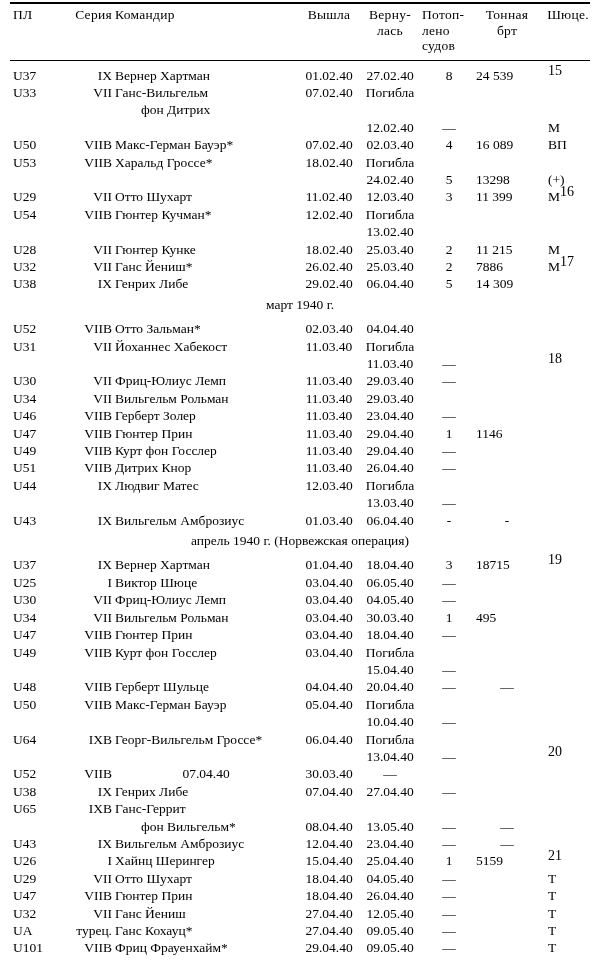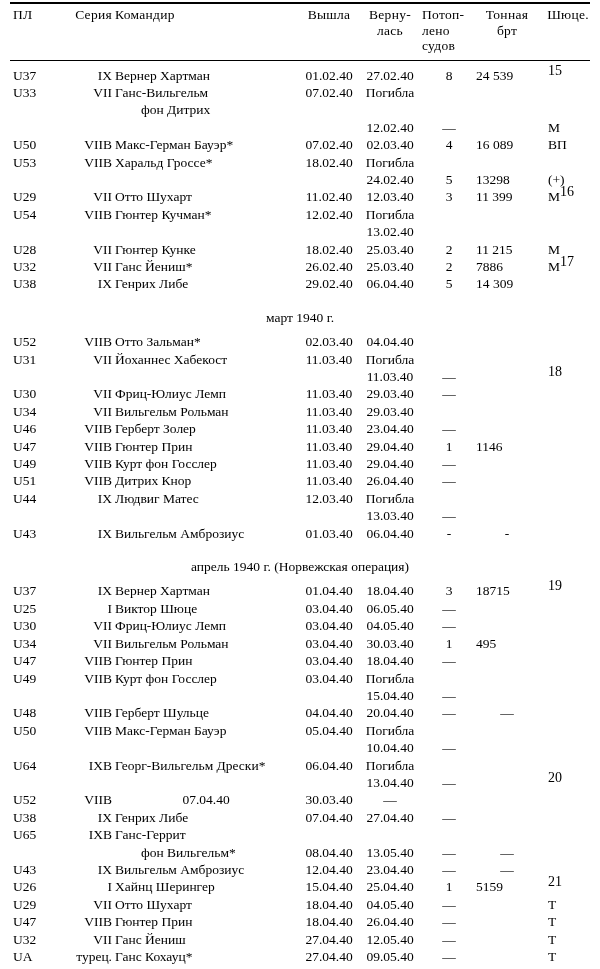--- a/index.html
+++ b/index.html
@@ -62,7 +62,7 @@
   }
   .section-heading {
     text-align: center;
-    margin-top: 16px;
+    margin-top: 3px;
     margin-bottom: 7px;
     line-height: 17.4px;
   }

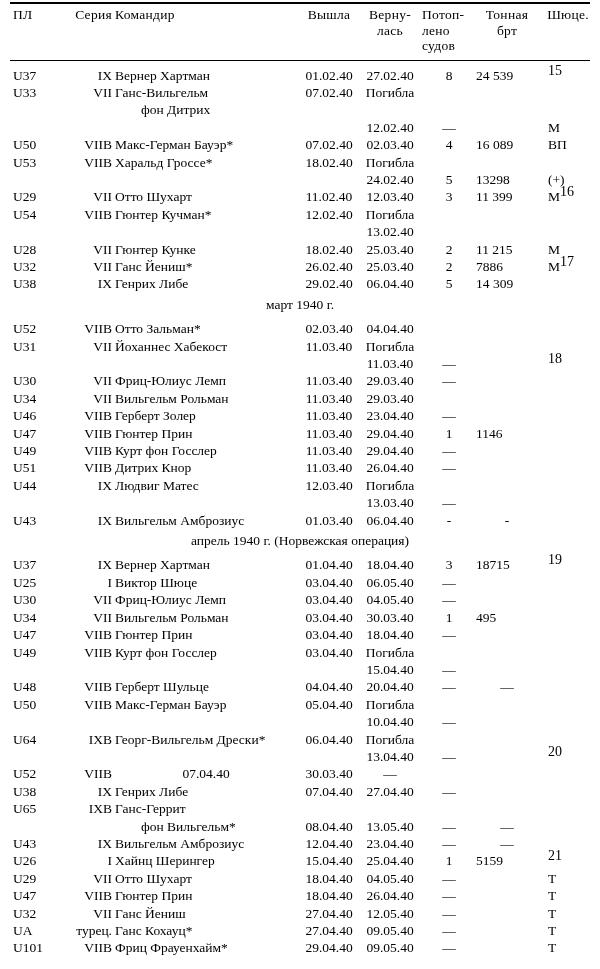--- a/index.html
+++ b/index.html
@@ -460,7 +460,7 @@
       <div class="row">
         <div class="cell c0">U64</div>
         <div class="cell c1">IXB</div>
-        <div class="cell c2">Георг-Вильгельм Дрески*</div>
+        <div class="cell c2">Георг-Вильгельм Гроссе*</div>
         <div class="cell c3">06.04.40</div>
         <div class="cell c4">Погибла</div>
         <div class="cell c5"></div>

